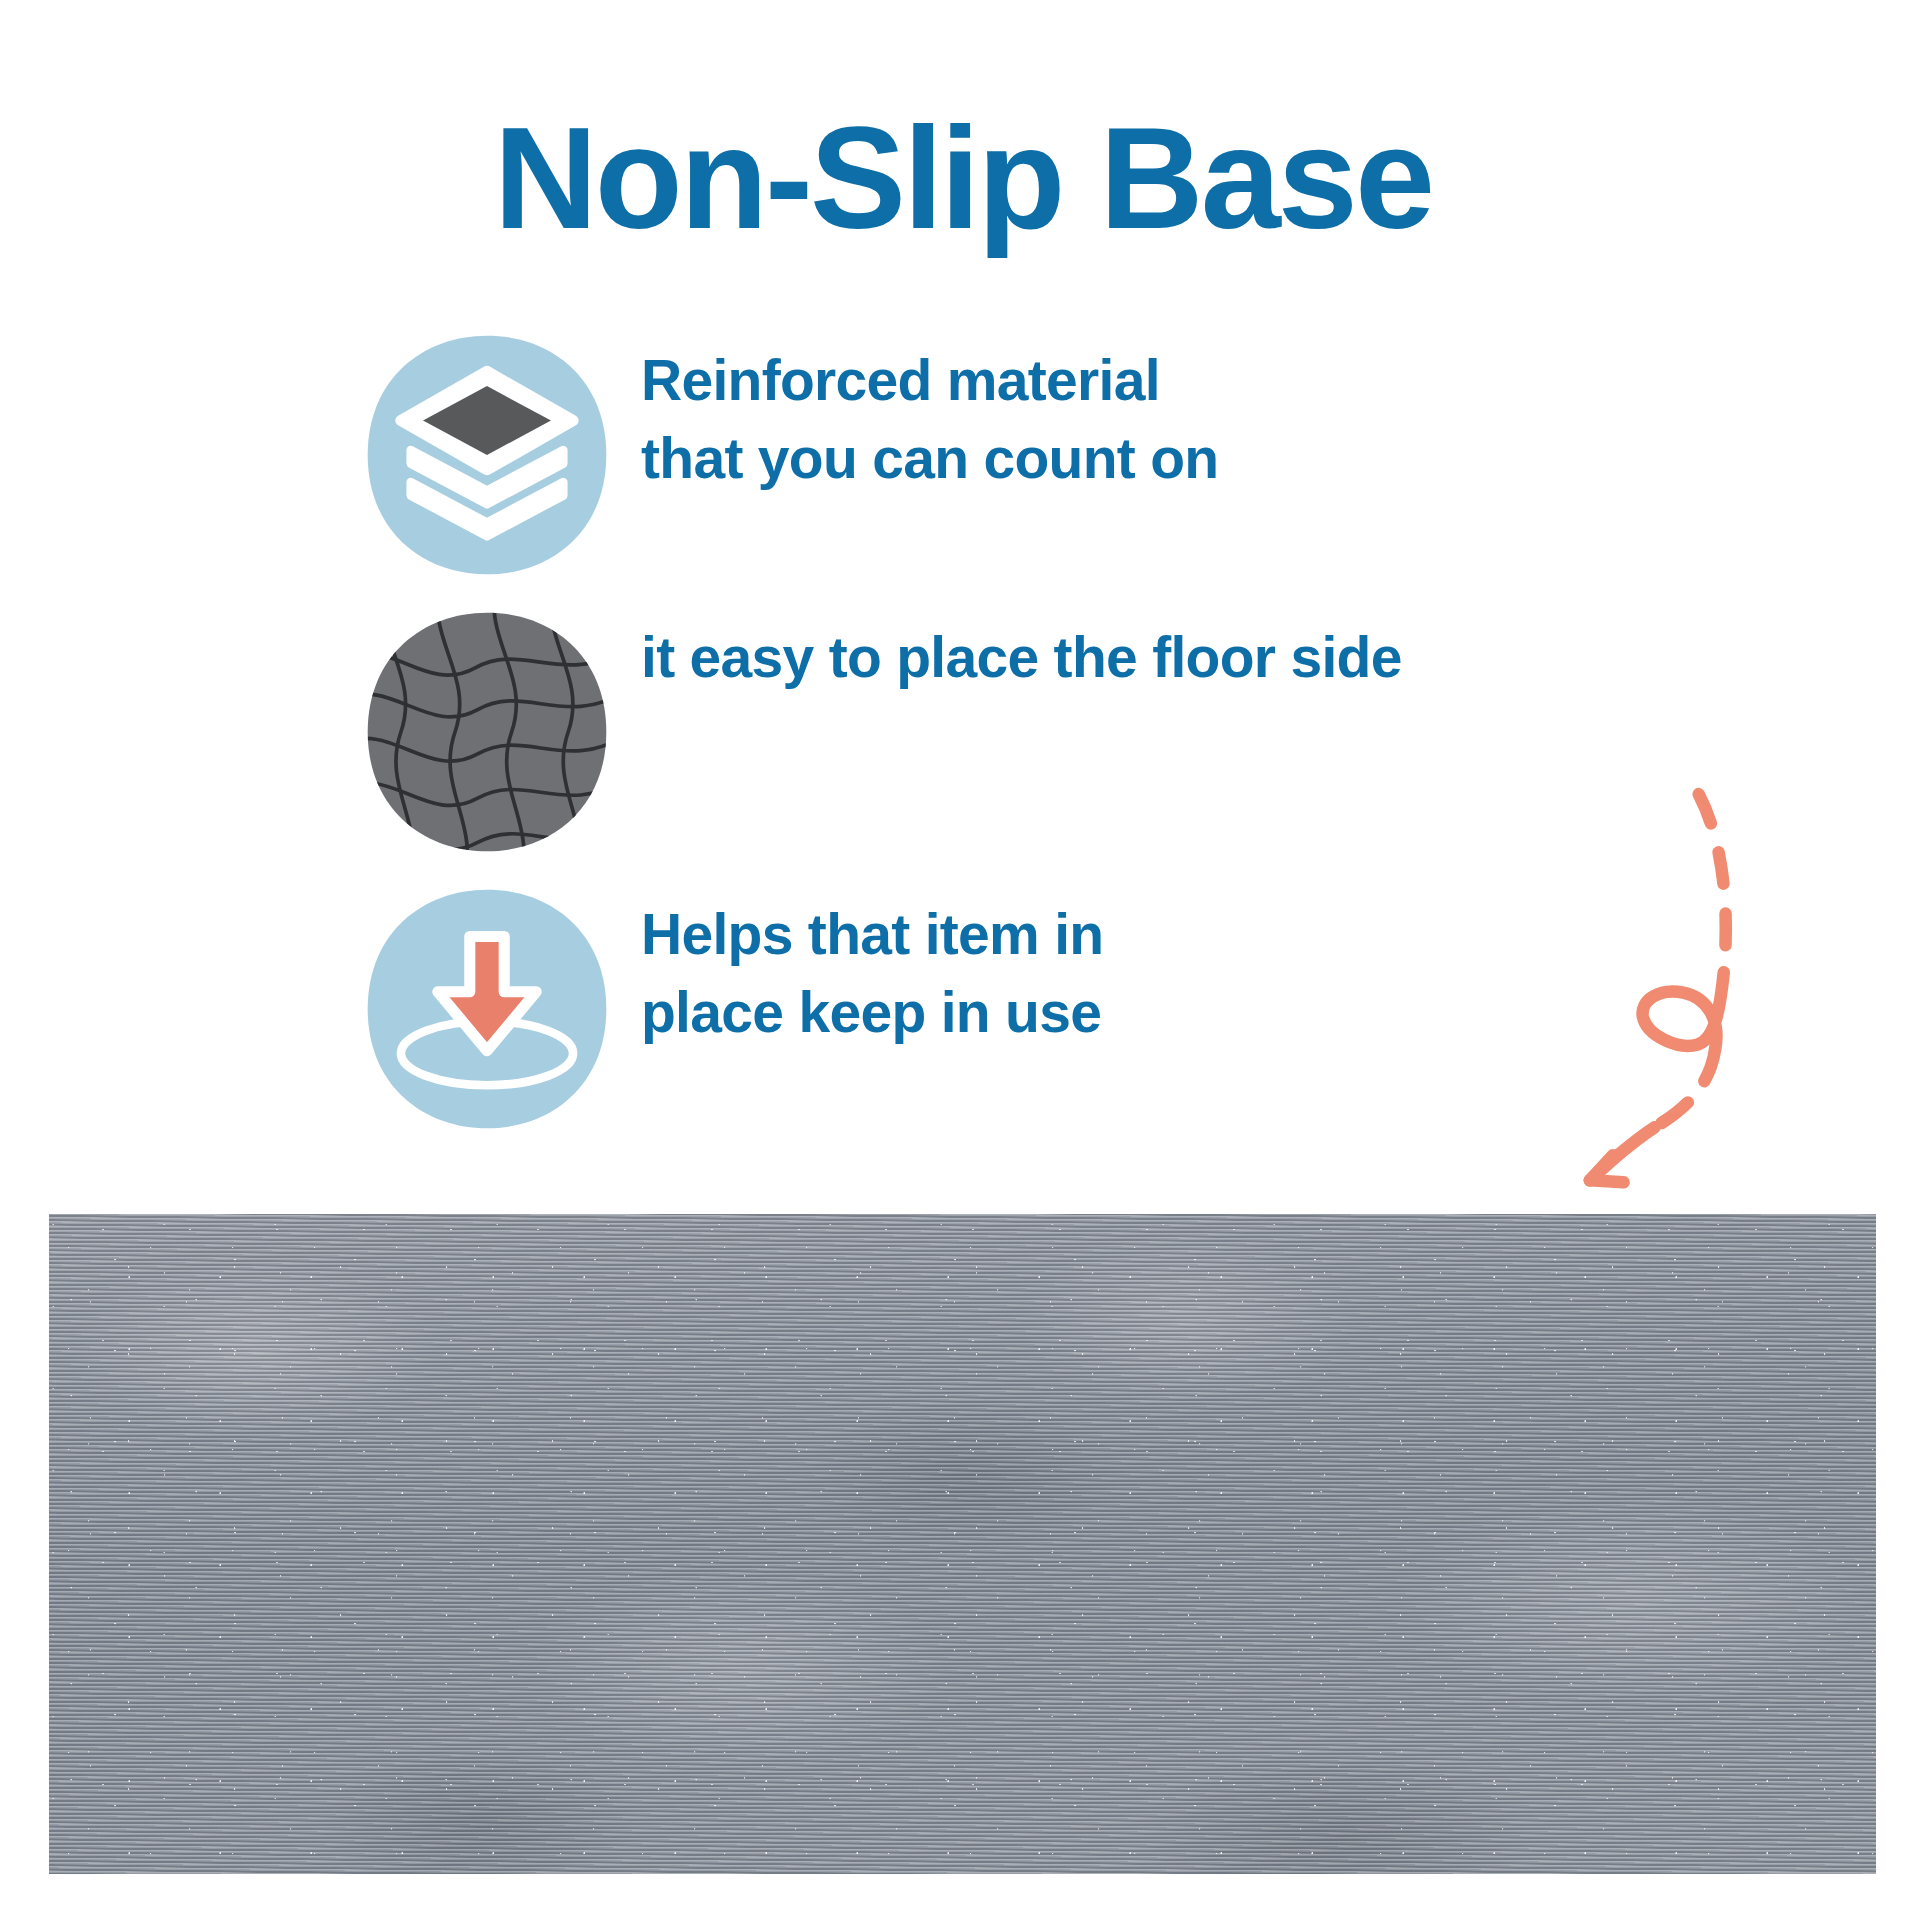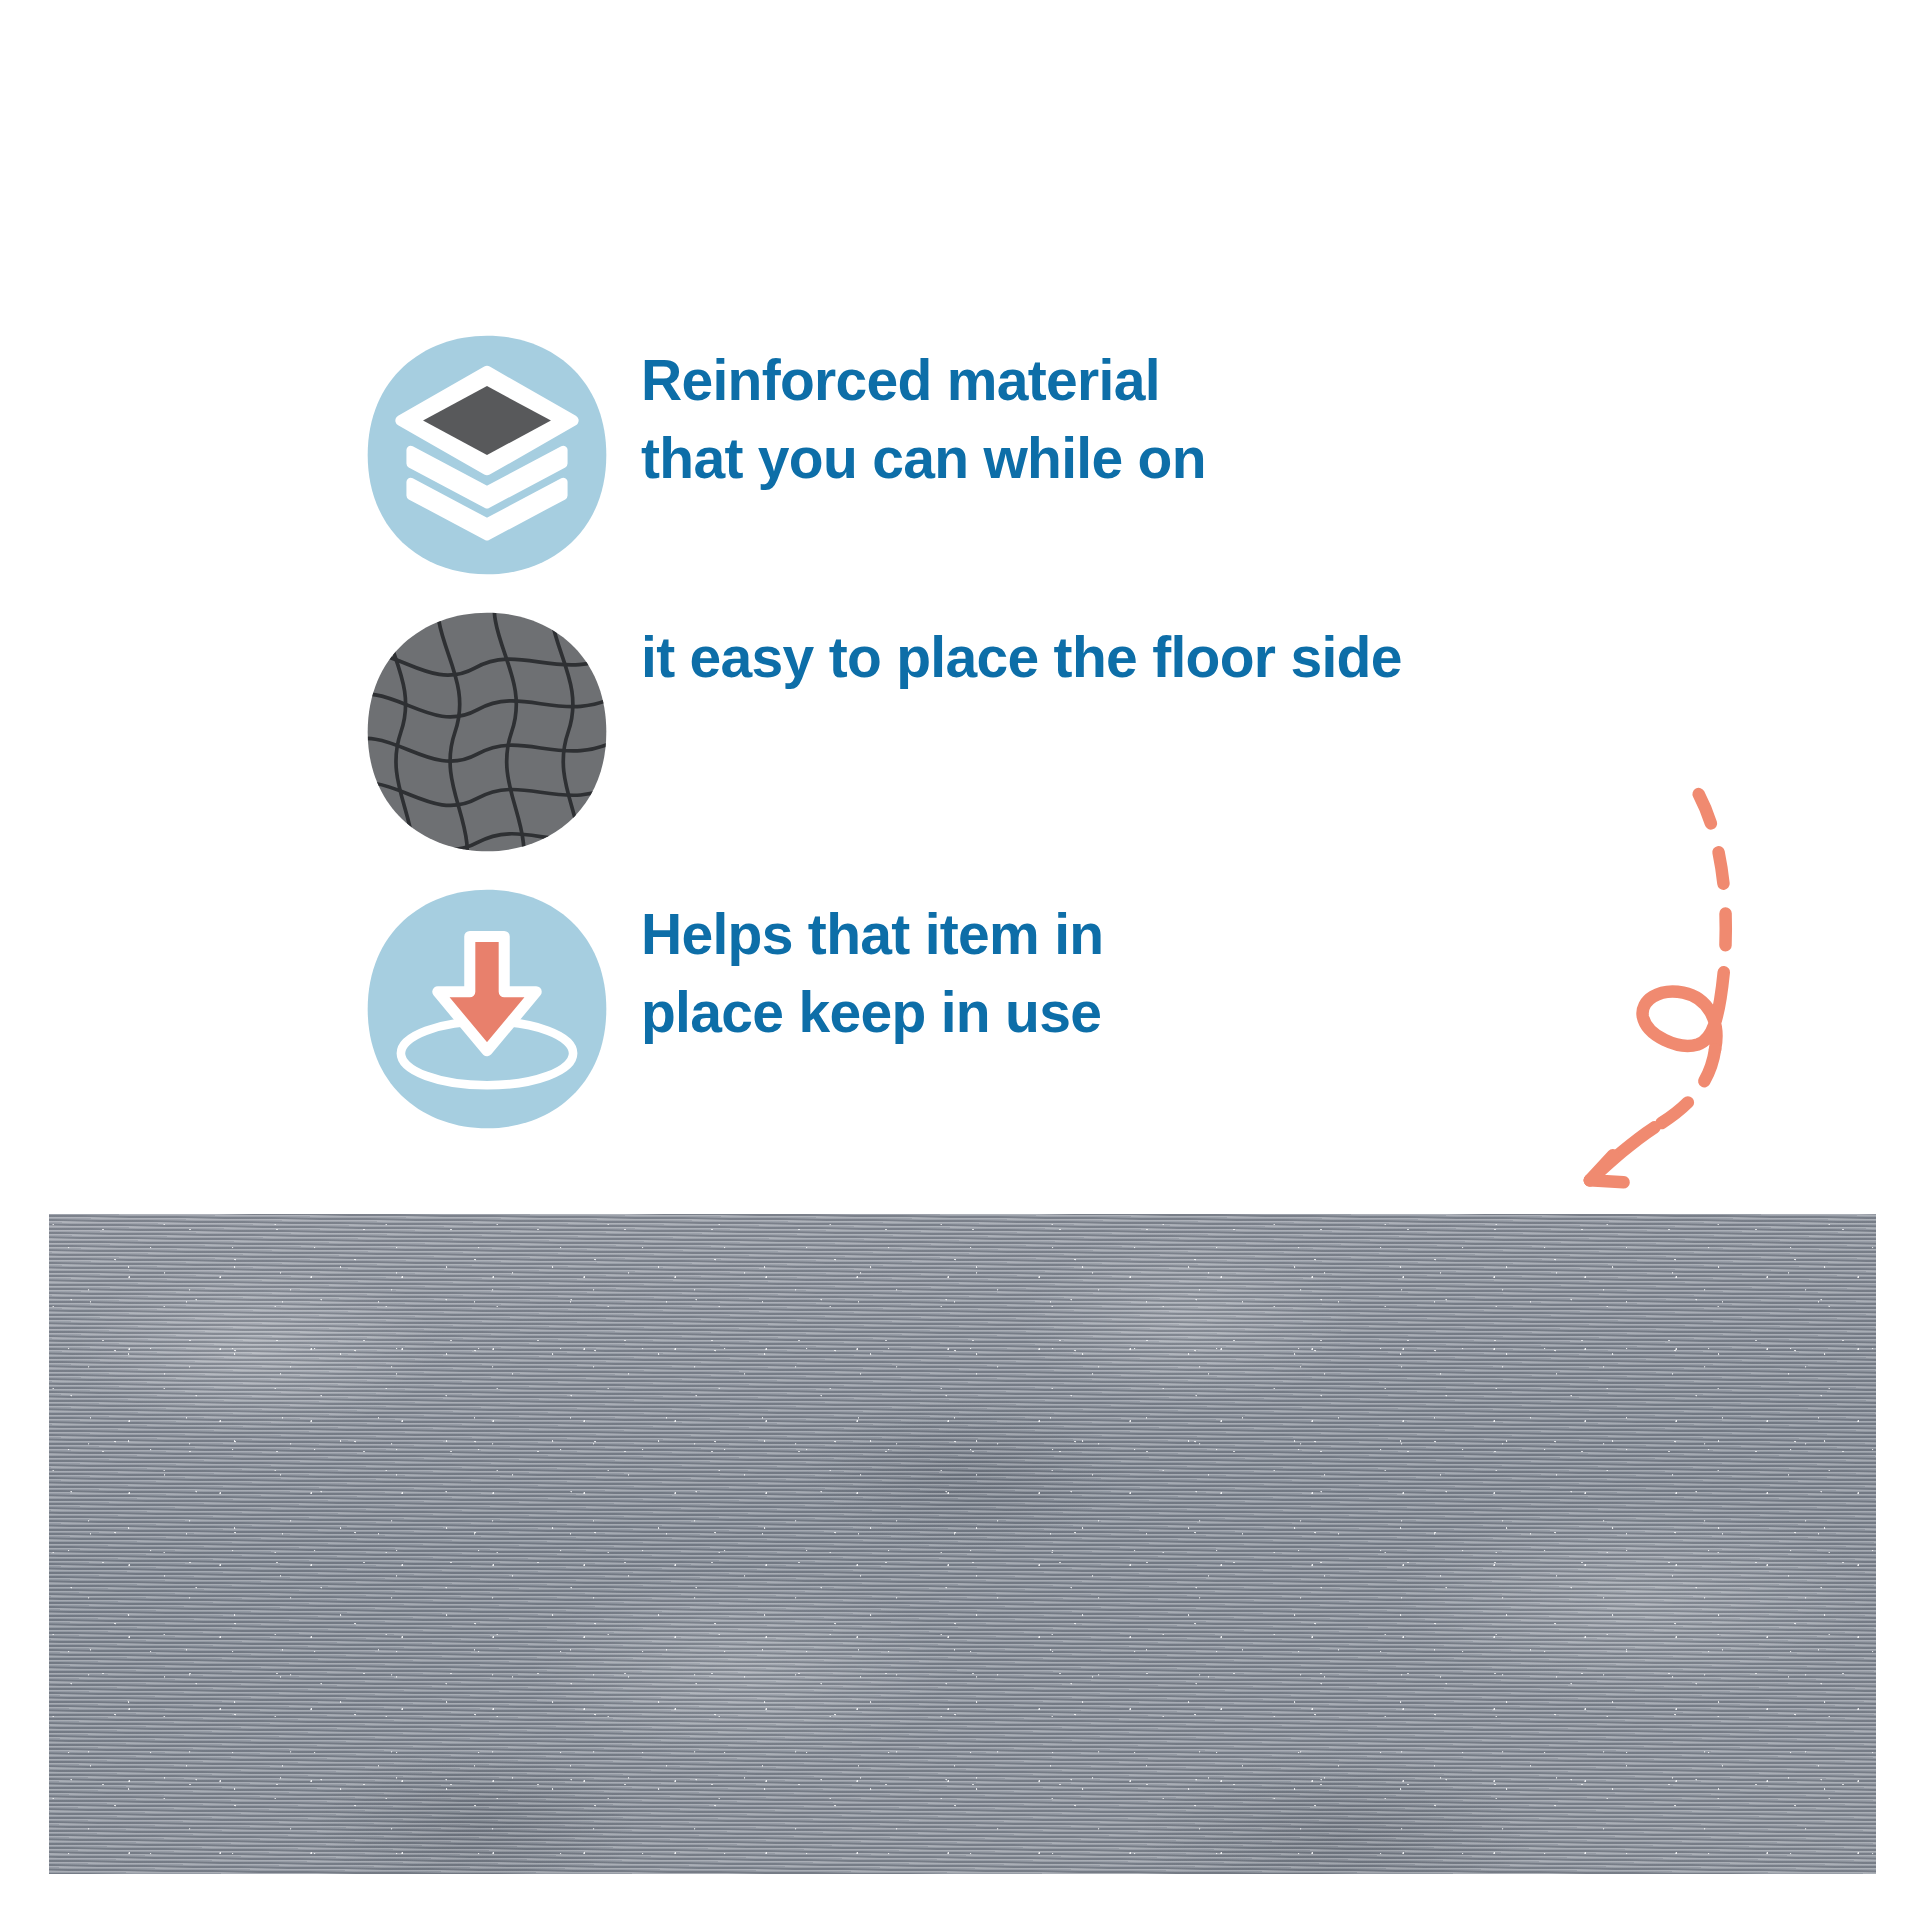--- a/index.html
+++ b/index.html
@@ -140,6 +140,7 @@
 
 <div id="page">
 
+  <div class="title">Non-Slip Base</div>
 
   <div class="features">
 

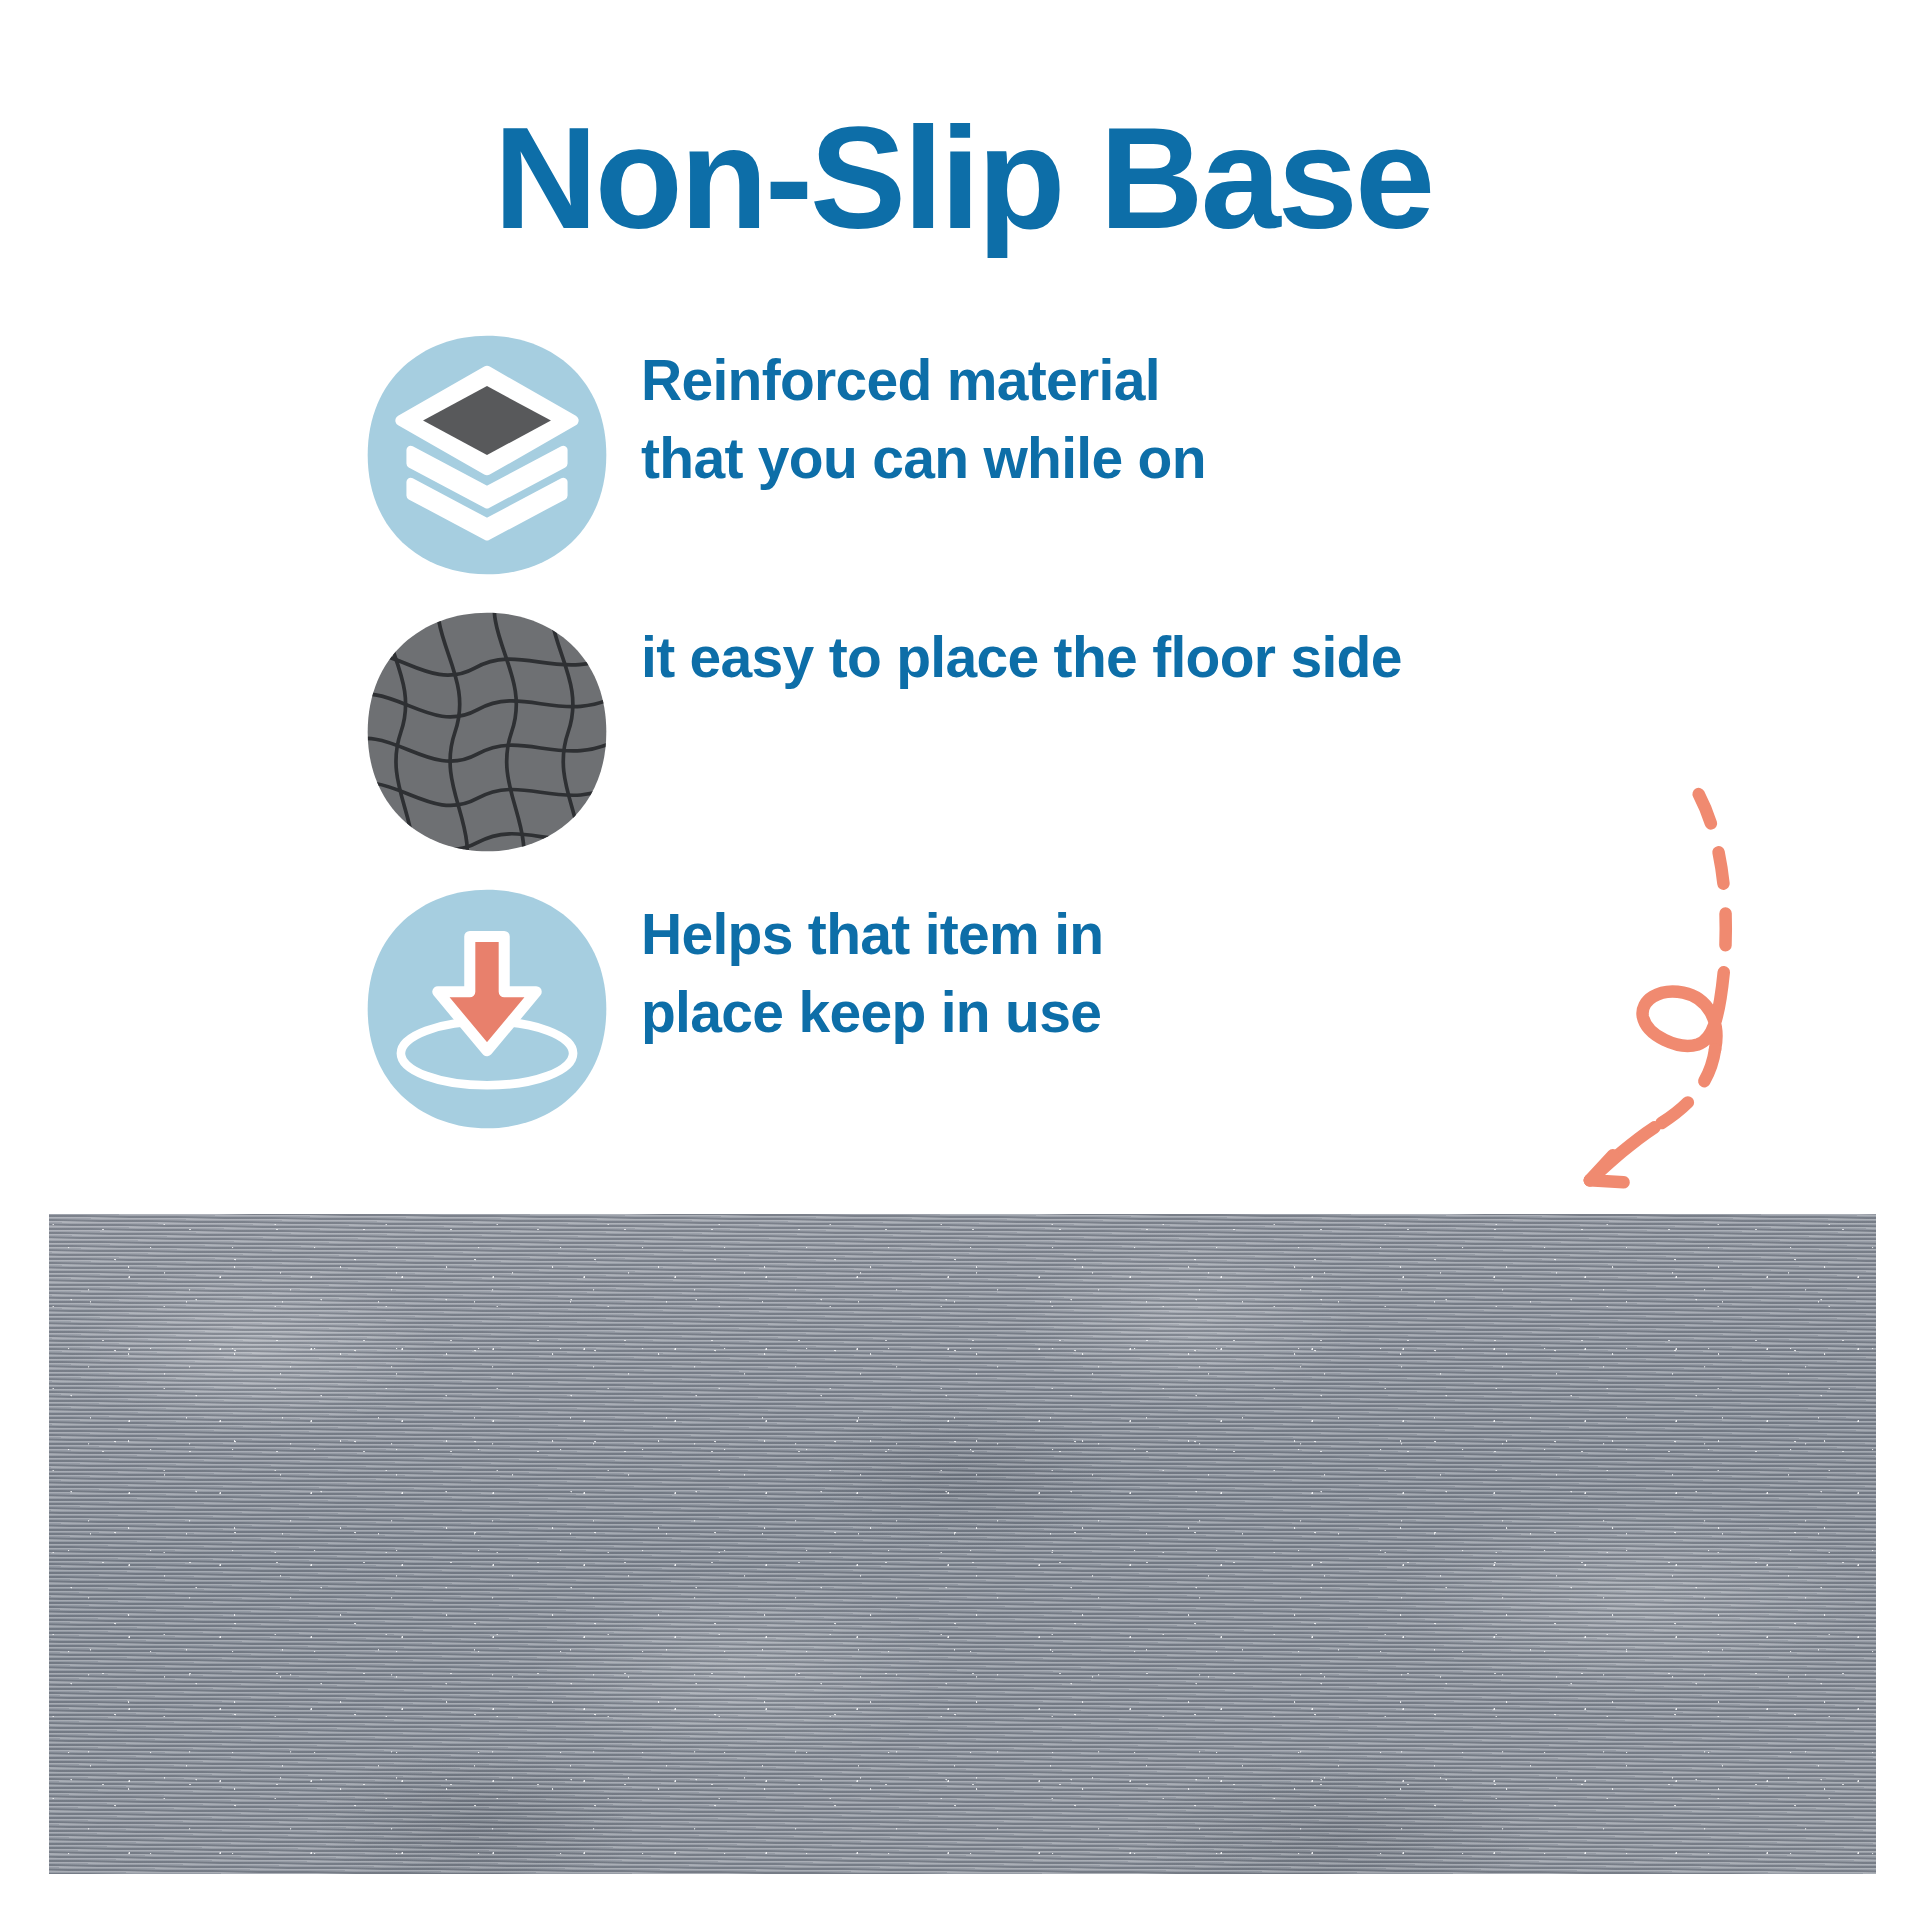--- a/index.html
+++ b/index.html
@@ -164,7 +164,7 @@
       </div>
       <div class="feature-text">
         <span class="ln">Reinforced material</span>
-        <span class="ln">that you can while on</span>
+        <span class="ln">that you can count on</span>
       </div>
     </div>
 

